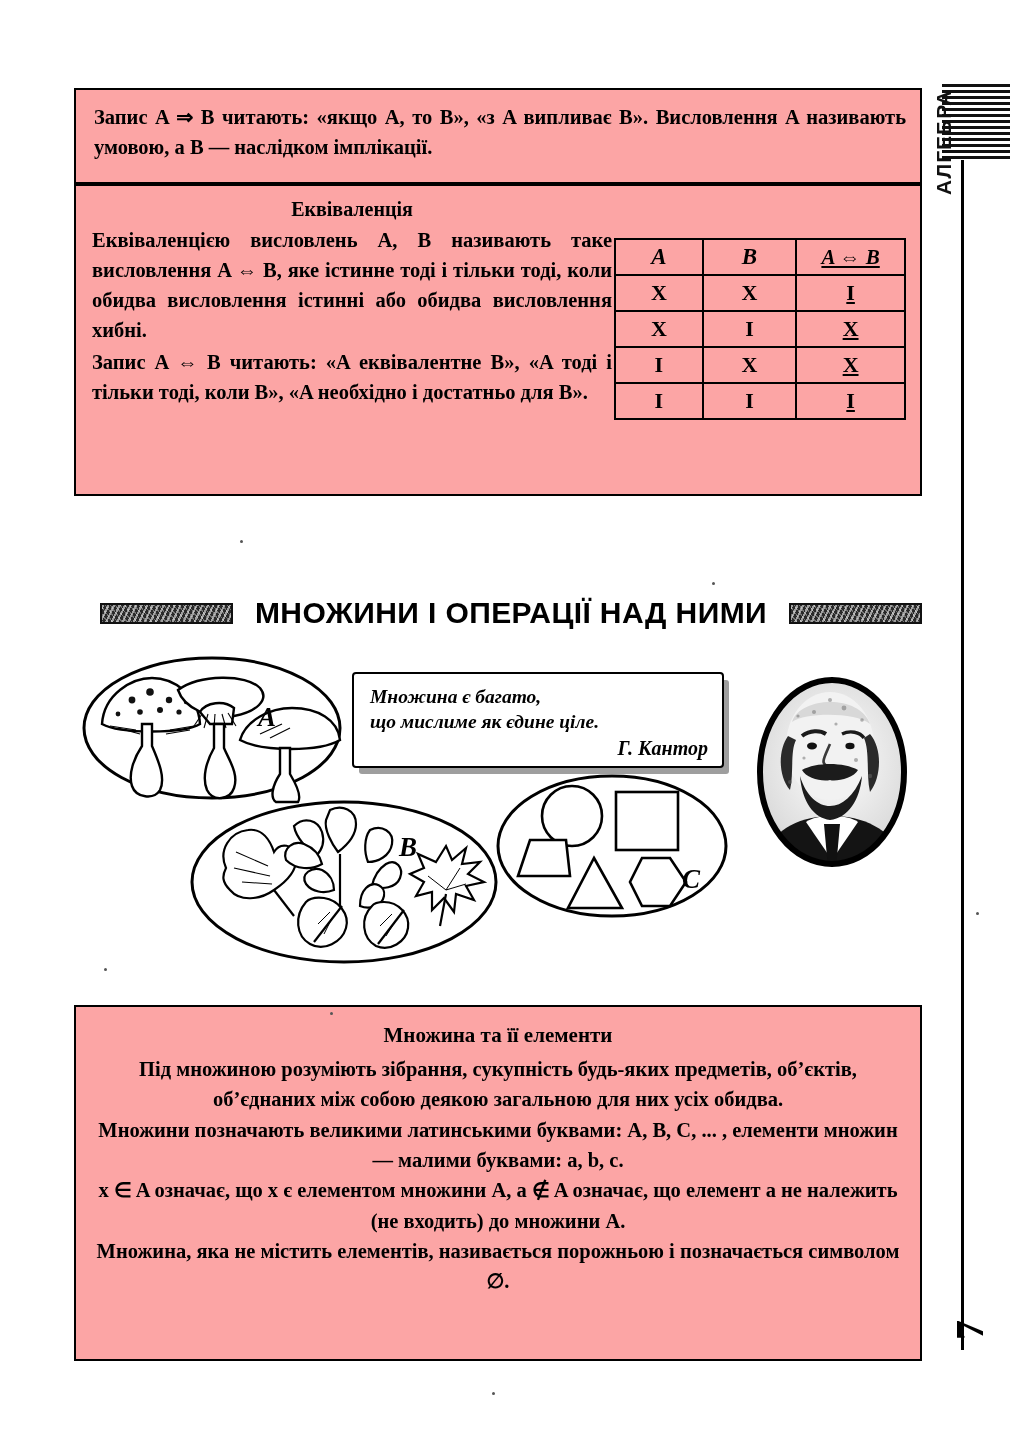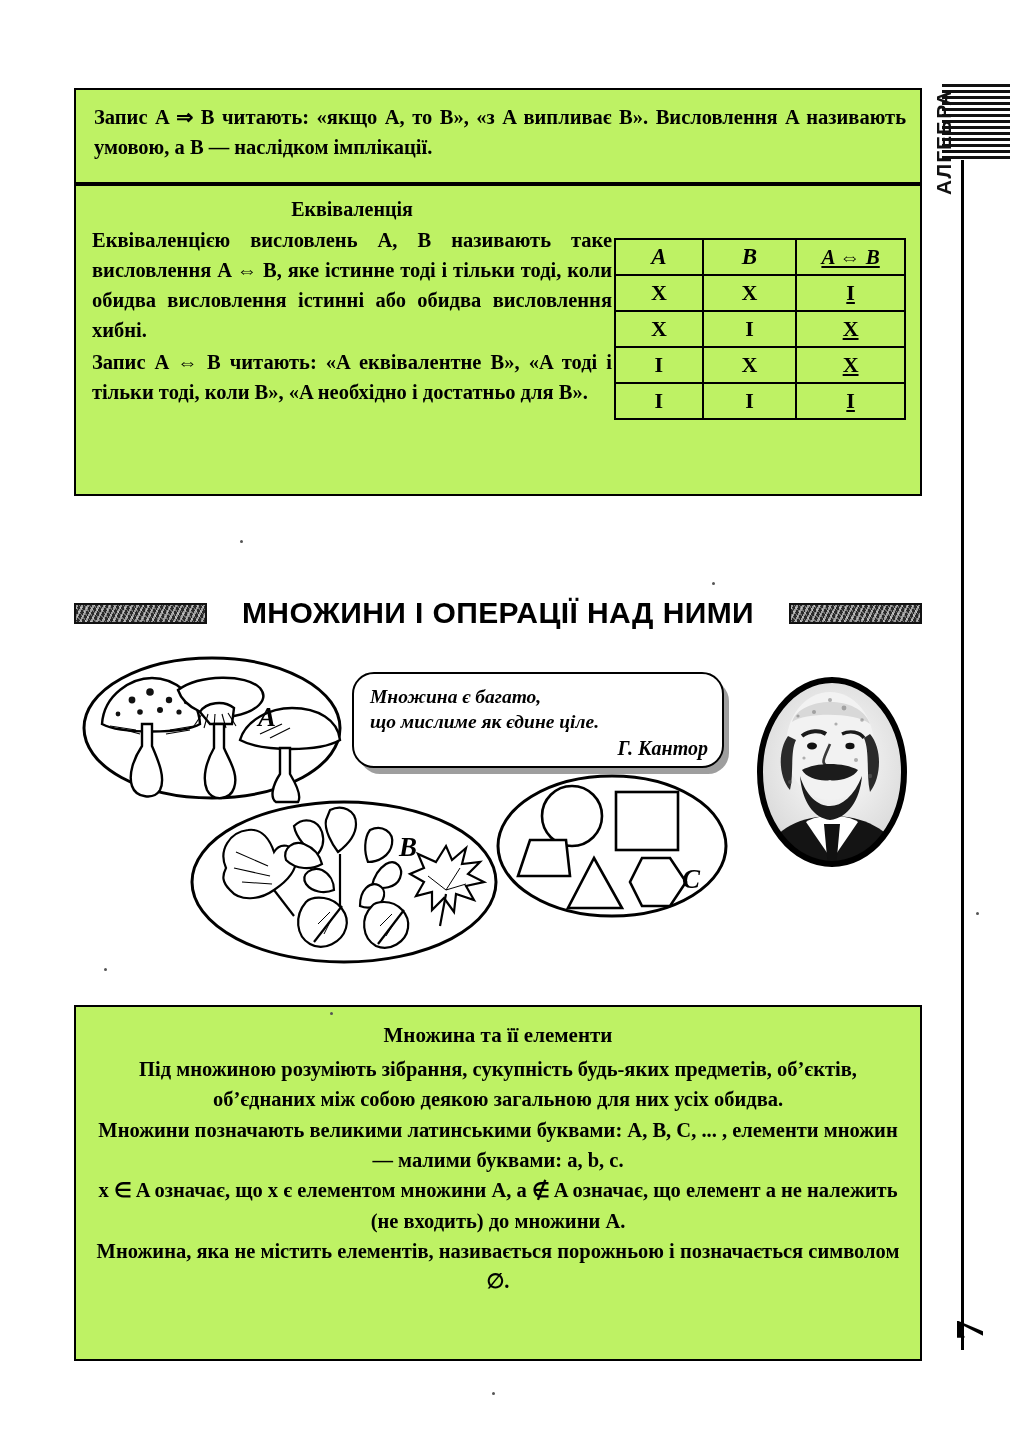--- a/index.html
+++ b/index.html
@@ -39,7 +39,7 @@
 
   
   .frame{
-    position:absolute;border:2.5px solid #000;background:#bef264;box-sizing:border-box;
+    position:absolute;border:2.5px solid #000;background:#fca5a5;box-sizing:border-box;
   }
   #box-implication{left:74px;top:88px;width:848px;height:96px;}
   #box-equivalence{left:74px;top:184px;width:848px;height:312px;}

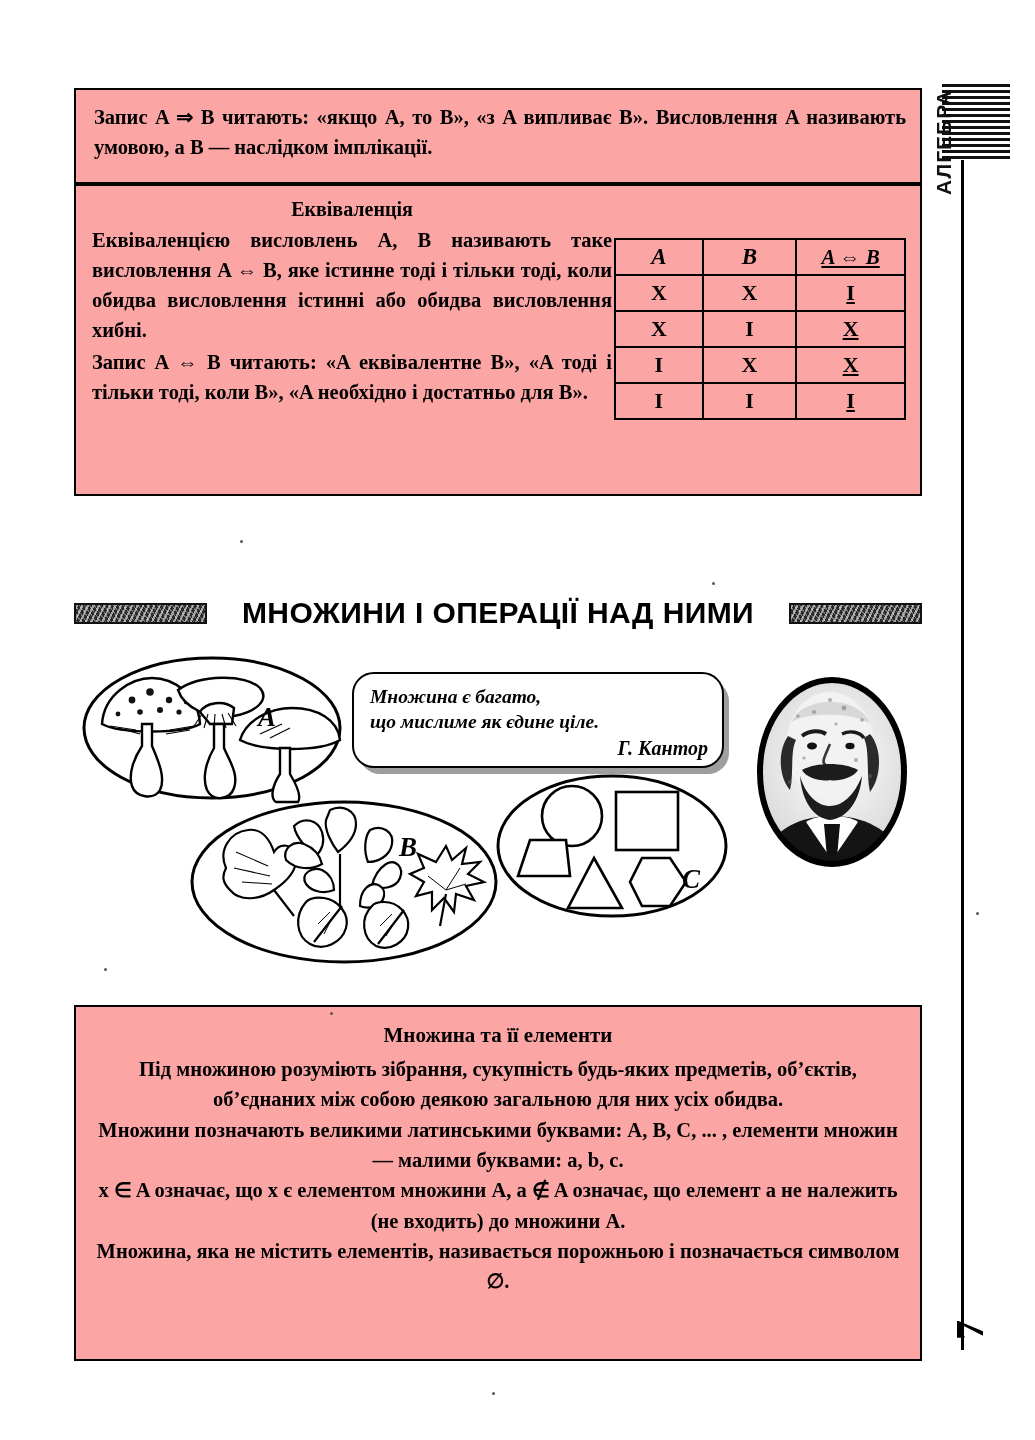--- a/index.html
+++ b/index.html
@@ -89,7 +89,7 @@
   
   .section-head{
     position:absolute;left:74px;top:592px;width:848px;height:42px;
-    display:flex;align-items:center;justify-content:space-between;gap:22px;
+    display:flex;align-items:center;justify-content:flex-end;gap:22px;
   }
   .deco-bar{
     width:133px;height:21px;

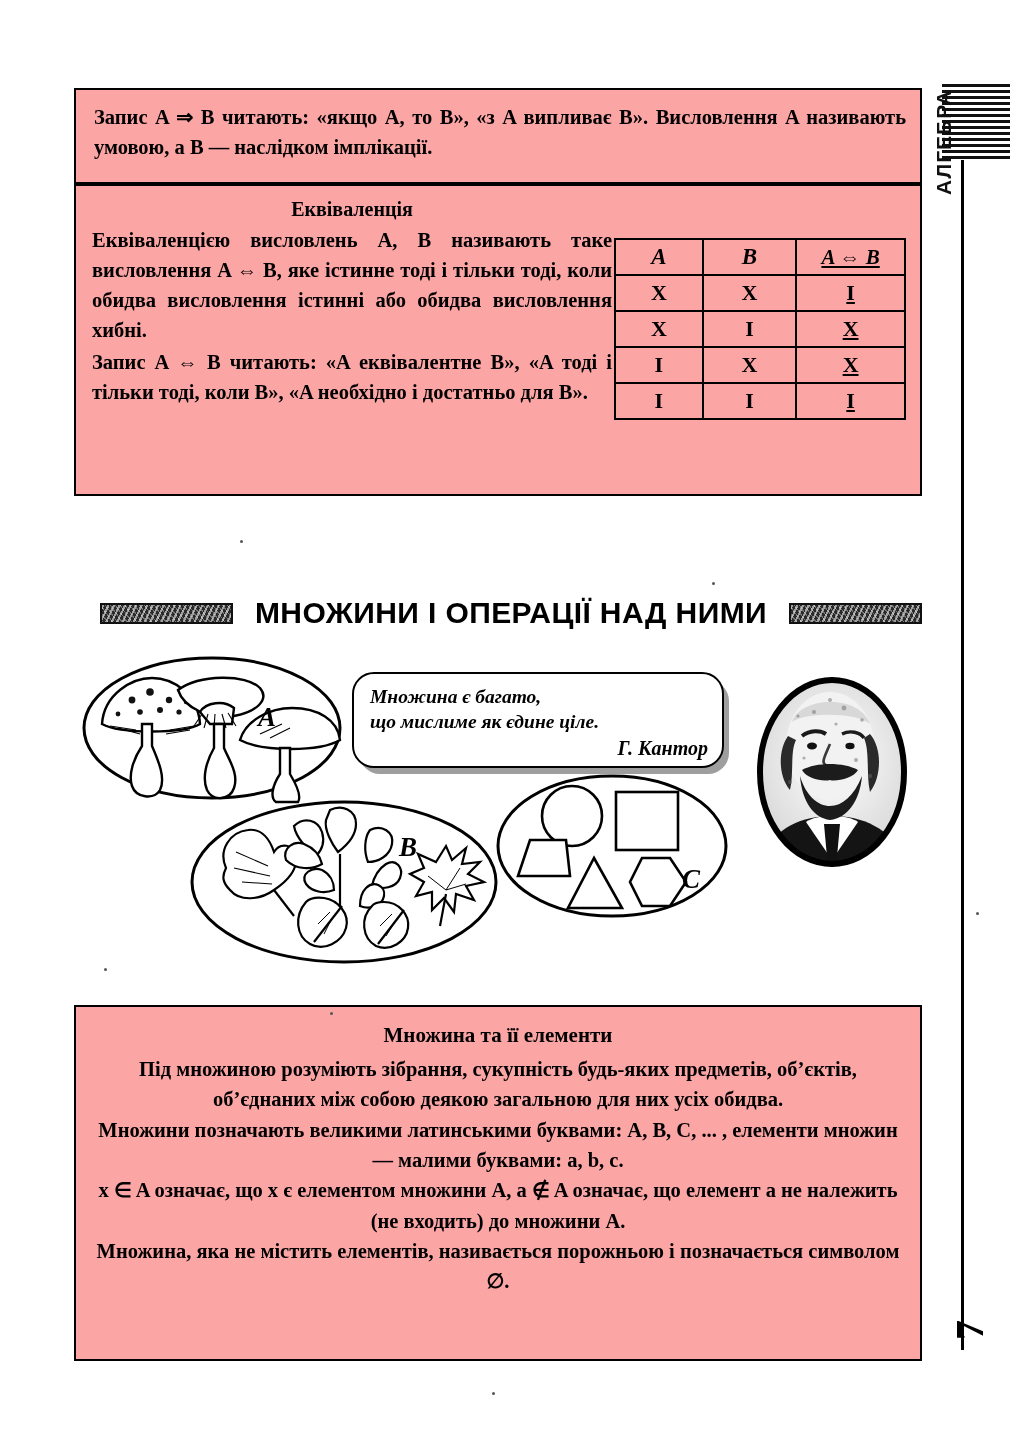--- a/index.html
+++ b/index.html
@@ -115,7 +115,7 @@
 
   .quote-box{
     position:absolute;left:278px;top:22px;width:372px;height:96px;
-    border:2.5px solid #000;border-radius:22px;background:#fff;
+    border:2.5px solid #000;border-radius:4px;background:#fff;
     box-shadow:6px 7px 0 -1px rgba(40,40,40,.45);
     box-sizing:border-box;
     padding:10px 14px 0 16px;

